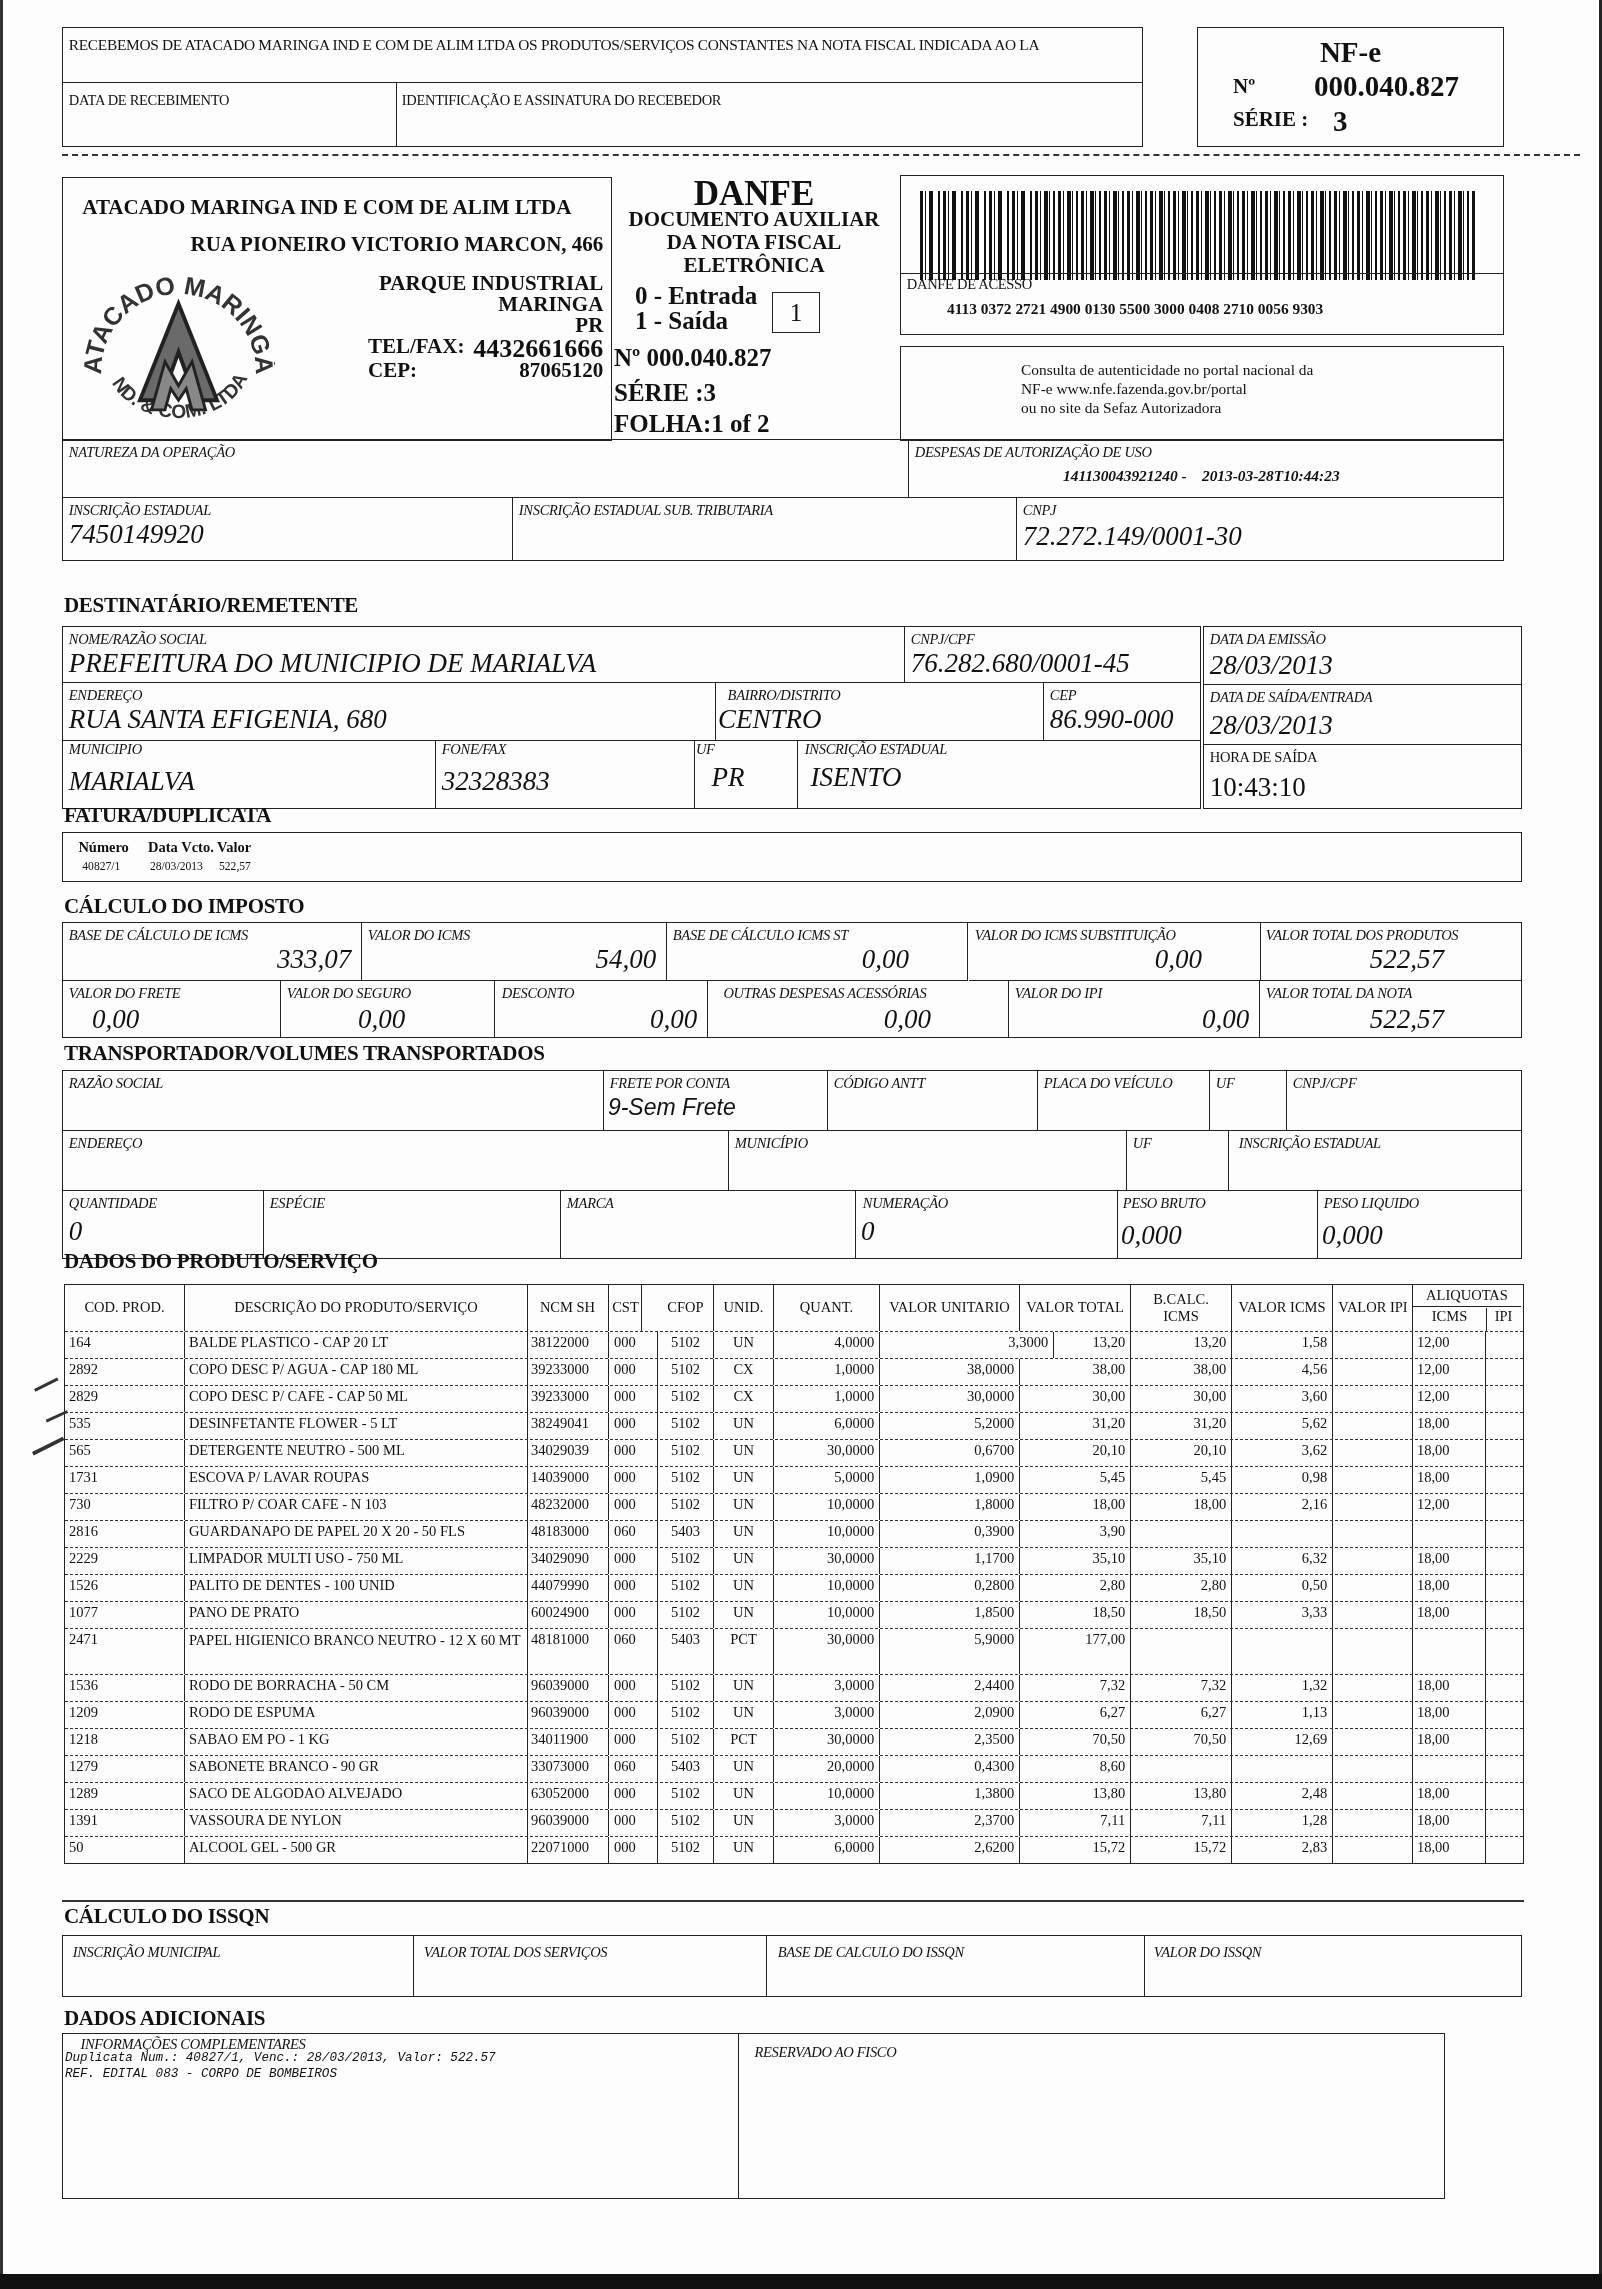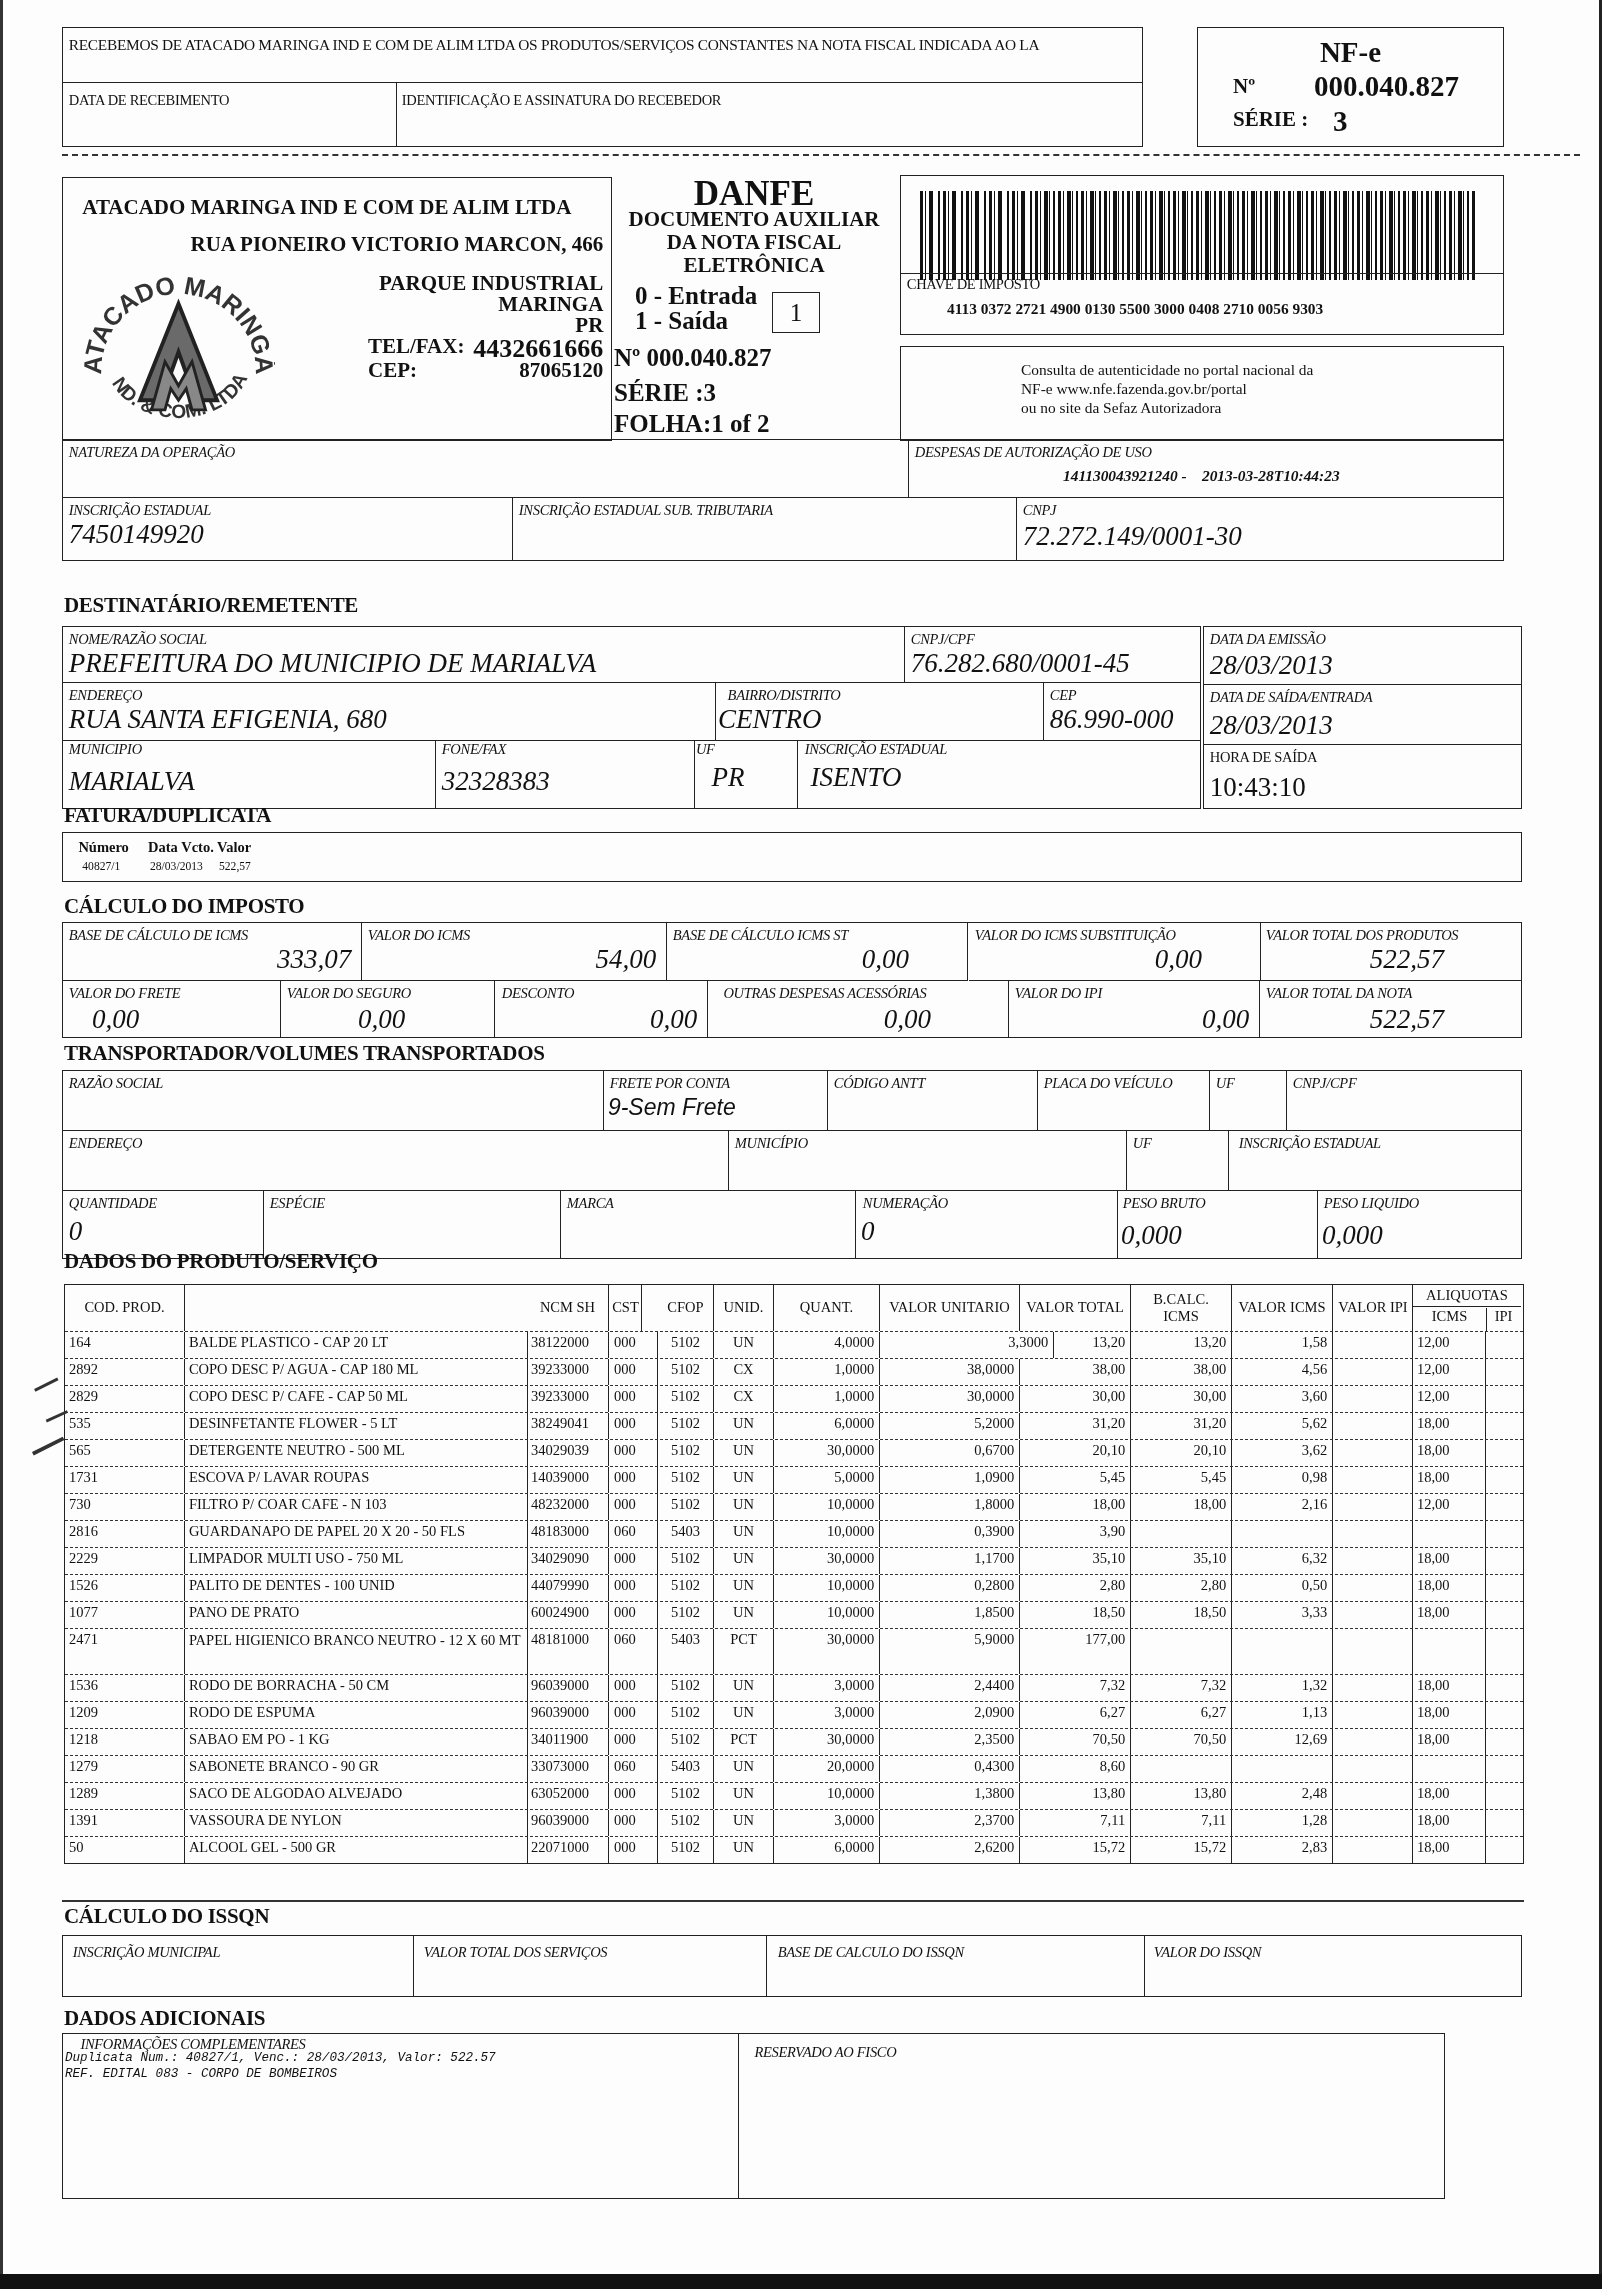--- a/index.html
+++ b/index.html
@@ -94,7 +94,7 @@
 <div class="box" style="left:900px;top:175px;width:604px;height:160px;">
   <div class="barcode"></div>
   <div class="abs" style="left:0;right:0;top:97px;border-top:1.9px solid #222;"></div>
-  <span class="lbl" style="top:100px;font-size:14.5px;">CHAVE DE IMPOSTO</span>
+  <span class="lbl" style="top:100px;font-size:14.5px;">DANFE DE ACESSO</span>
   <div class="abs" style="left:46px;top:124px;font-size:15.4px;font-weight:bold;">4113  0372  2721  4900  0130  5500  3000  0408  2710  0056  9303</div>
 </div>
 <div class="box" style="left:900px;top:346px;width:604px;height:95px;">

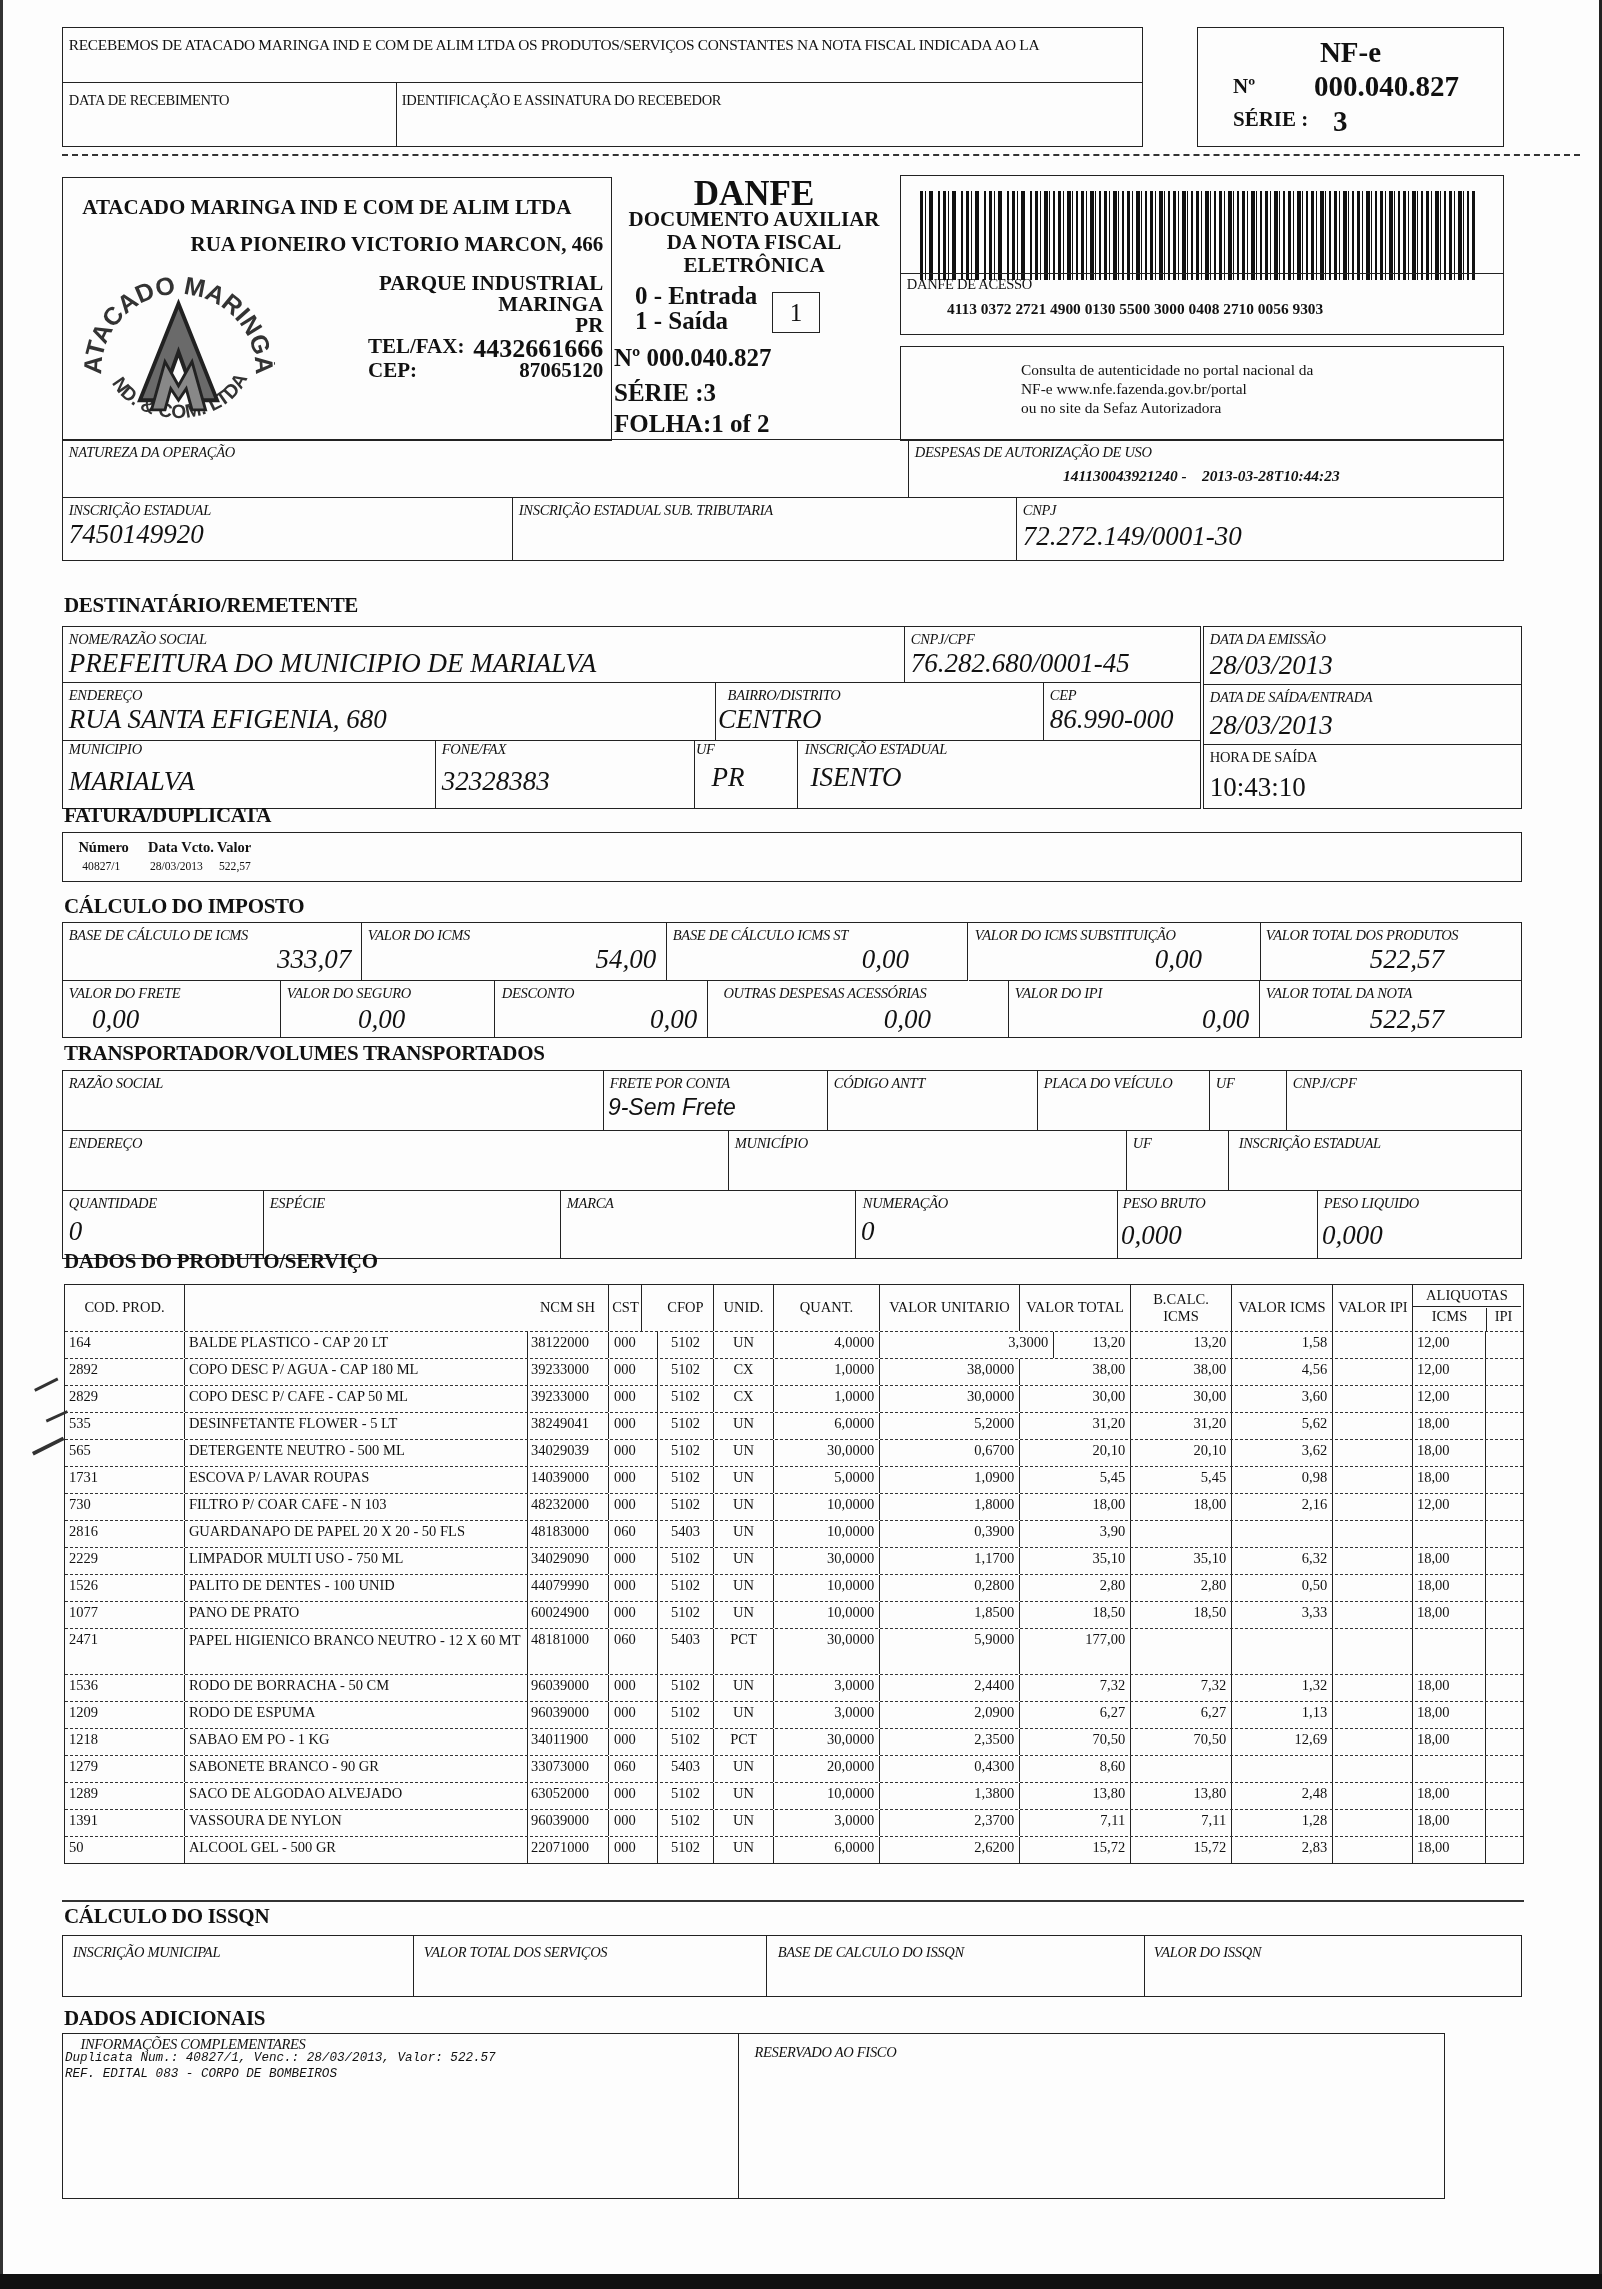--- a/index.html
+++ b/index.html
@@ -300,6 +300,7 @@
 <div class="ptable">
   <div class="phead">
     <div class="pc" style="left:0;width:120px;">COD. PROD.</div>
+    <div class="pc" style="left:120px;width:343px;">DESCRIÇÃO DO PRODUTO/SERVIÇO</div>
     <div class="pc" style="left:462px;width:82px;">NCM SH</div>
     <div class="pc" style="left:545px;width:32px;">CST</div>
     <div class="pc" style="left:593px;width:56px;">CFOP</div>

